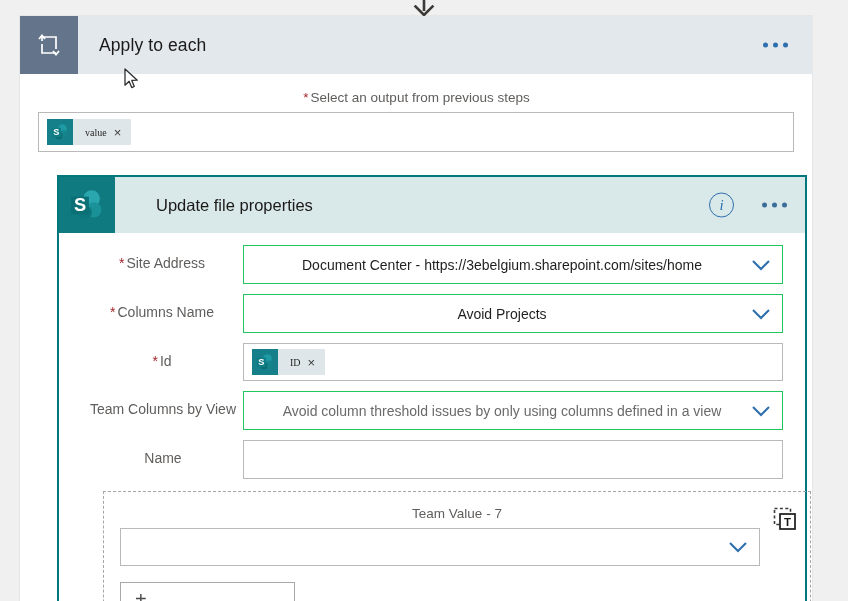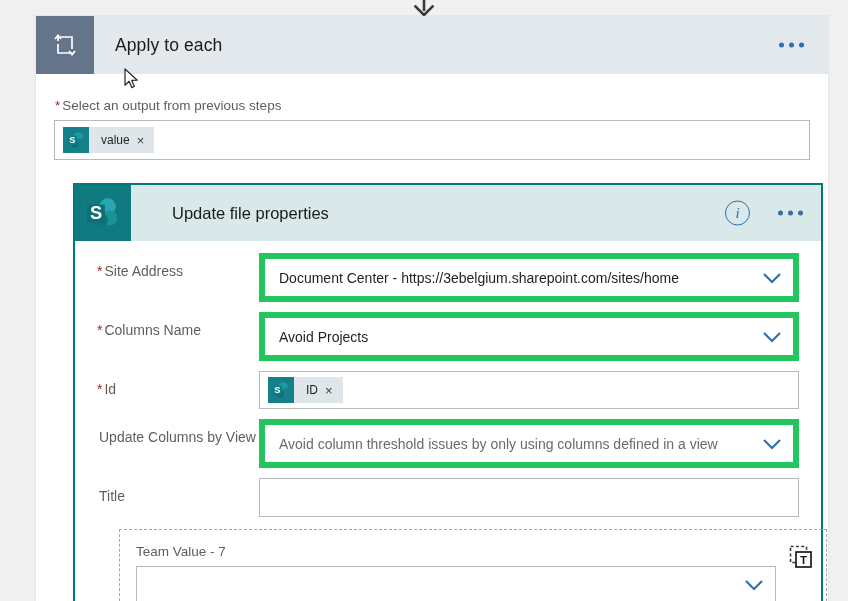--- a/index.html
+++ b/index.html
@@ -31,12 +31,13 @@
   
   .loop-card {
     position: absolute;
-    left: 36px;
+    left: 20px;
     top: 16px;
     width: 792px;
     height: 585px;
     background: #737373;
     box-shadow: 0 0 0 1px rgba(0,0,0,0.04);
+    text-align: center;
   }
   .loop-header {
     display: flex;

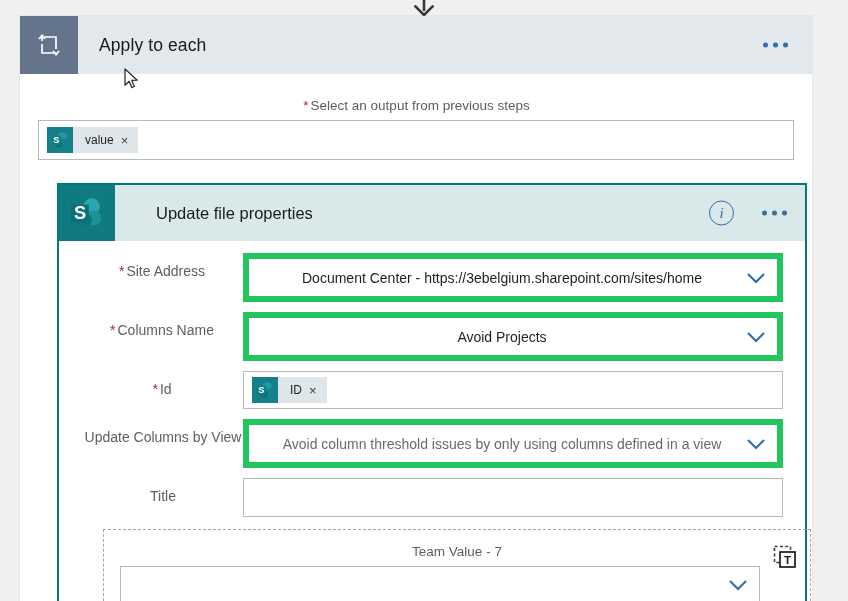--- a/index.html
+++ b/index.html
@@ -87,7 +87,7 @@
   .req-label {
     font-size: 13.5px;
     color: #605e5c;
-    padding-top: 24px;
+    padding-top: 16px;
     padding-bottom: 7px;
     padding-left: 1px;
   }

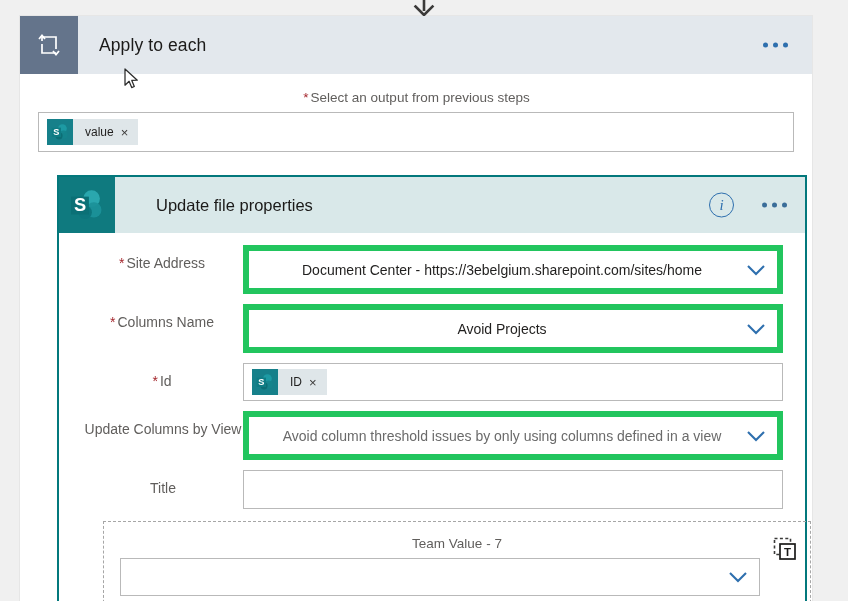--- a/index.html
+++ b/index.html
@@ -122,10 +122,11 @@
     background: #16808a;
   }
   .token .tok-label {
-    font-size: 12px;
+    font-size: 10px;
     color: #201f1e;
     padding: 0 7px 0 12px;
     white-space: nowrap;
+    font-family: Liberation Serif, serif;
   }
   .token .tok-x {
     font-size: 13px;

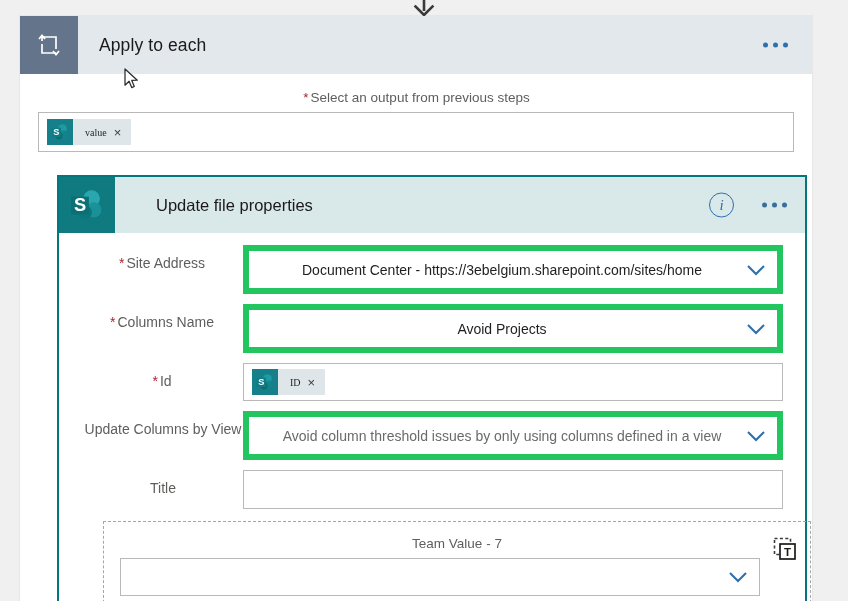--- a/index.html
+++ b/index.html
@@ -219,7 +219,7 @@
 
   .select-box {
     height: 37px;
-    border: 6px solid #22c55e;
+    border: 1px solid #22c55e;
     background: #fff;
     display: flex;
     align-items: center;

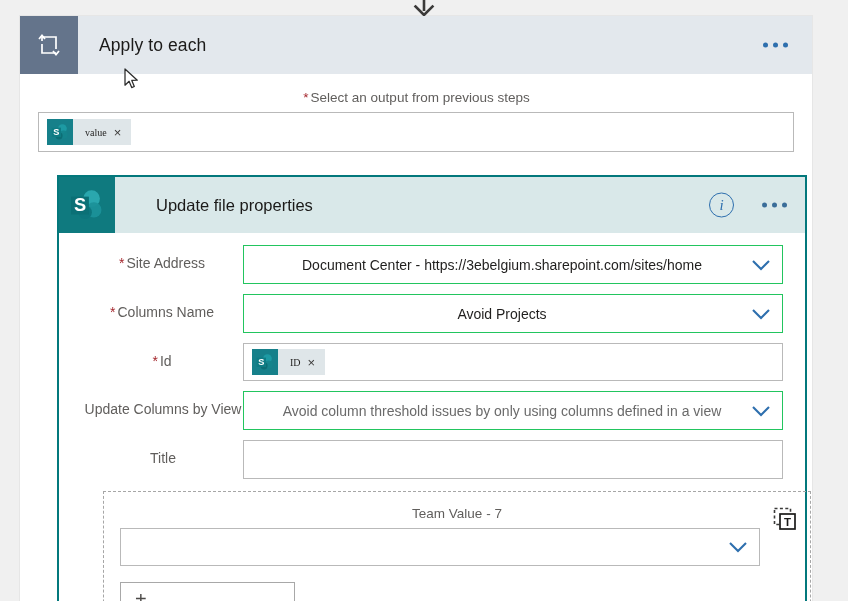--- a/index.html
+++ b/index.html
@@ -444,7 +444,7 @@
 
         <div class="frow">
           <div class="flabel">
-            <span class="star"></span><span>Update Columns by View</span>
+            <span class="star"></span><span>Team Columns by View</span>
           </div>
           <div class="fctl">
             <div class="select-box">

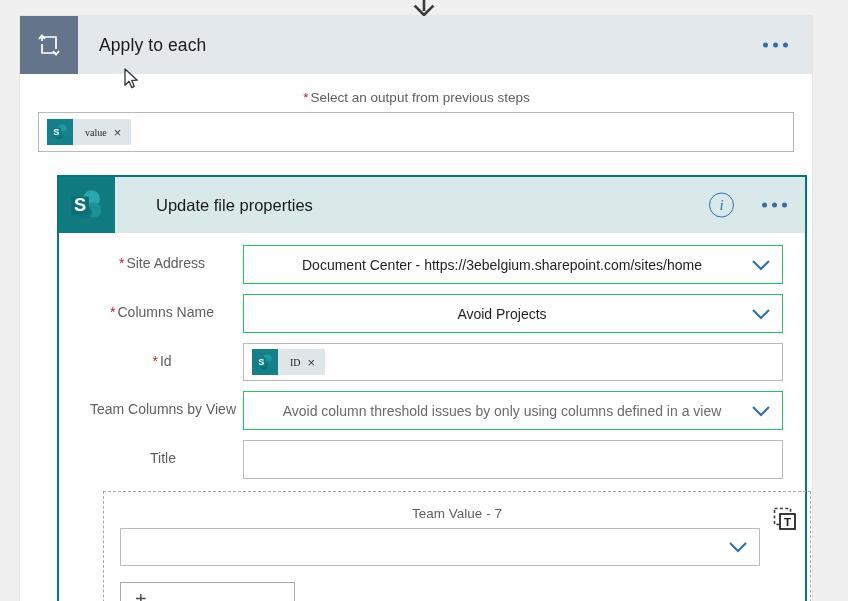--- a/index.html
+++ b/index.html
@@ -460,7 +460,7 @@
 
         <div class="frow">
           <div class="flabel">
-            <span class="star"></span><span>Title</span>
+            <span class="star"></span><span>Name</span>
           </div>
           <div class="fctl">
             <div class="text-box"></div>

